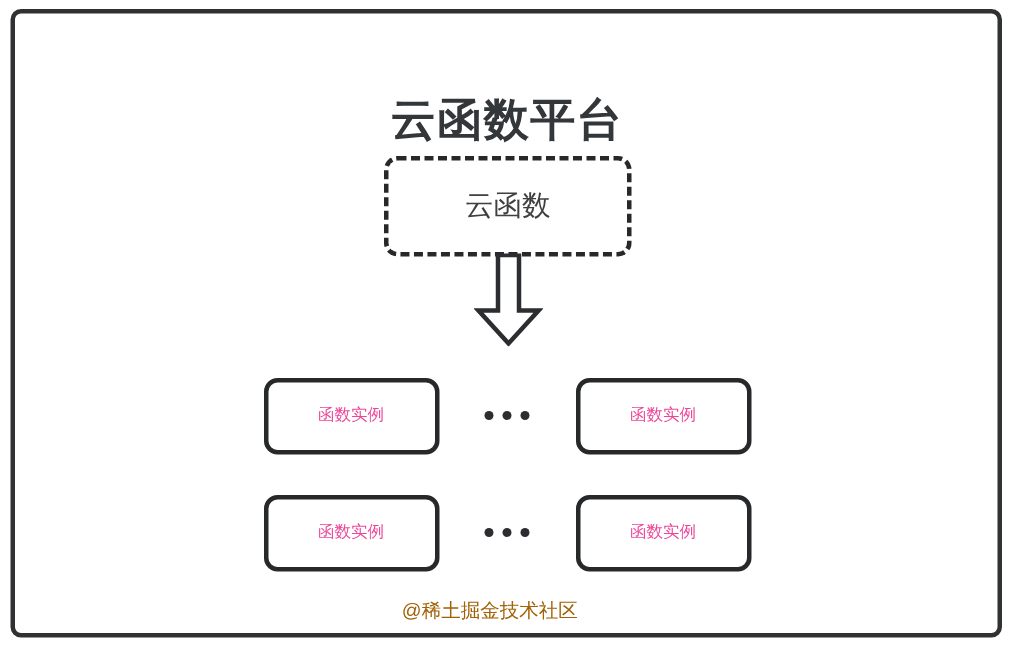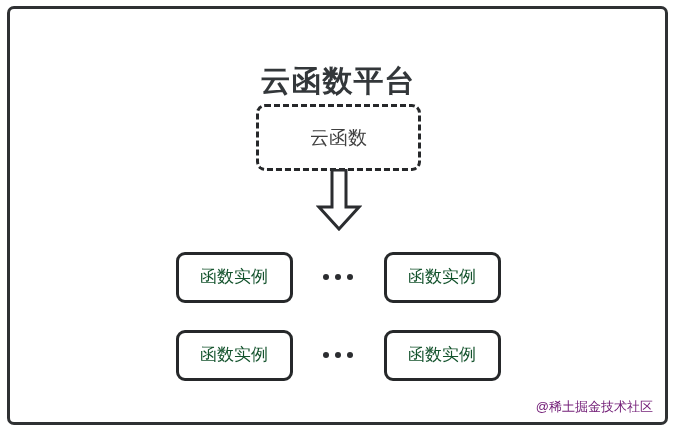--- a/index.html
+++ b/index.html
@@ -106,8 +106,8 @@
     justify-content: center;
   }
   .instance-label {
-    font-size: 17px;
-    color: #14532d;
+    font-size: 11px;
+    color: #ec4899;
     line-height: 22px;
     white-space: nowrap;
   }

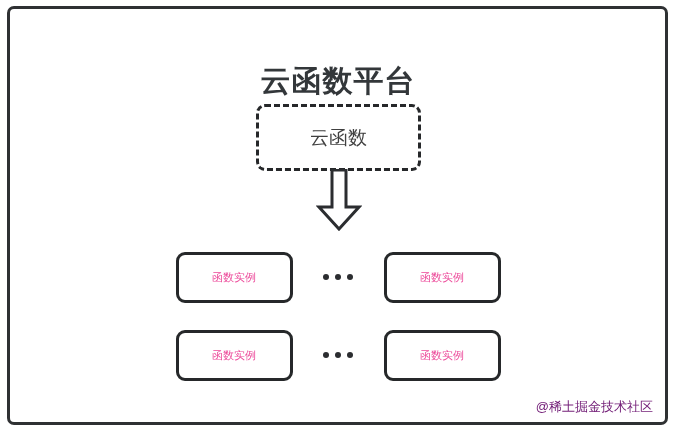--- a/index.html
+++ b/index.html
@@ -133,9 +133,9 @@
     left: 0;
     top: 398px;
     width: 653px;
-    text-align: right;
+    text-align: center;
     font-size: 13px;
-    color: #701a75;
+    color: #a16207;
     line-height: 18px;
     white-space: nowrap;
   }

